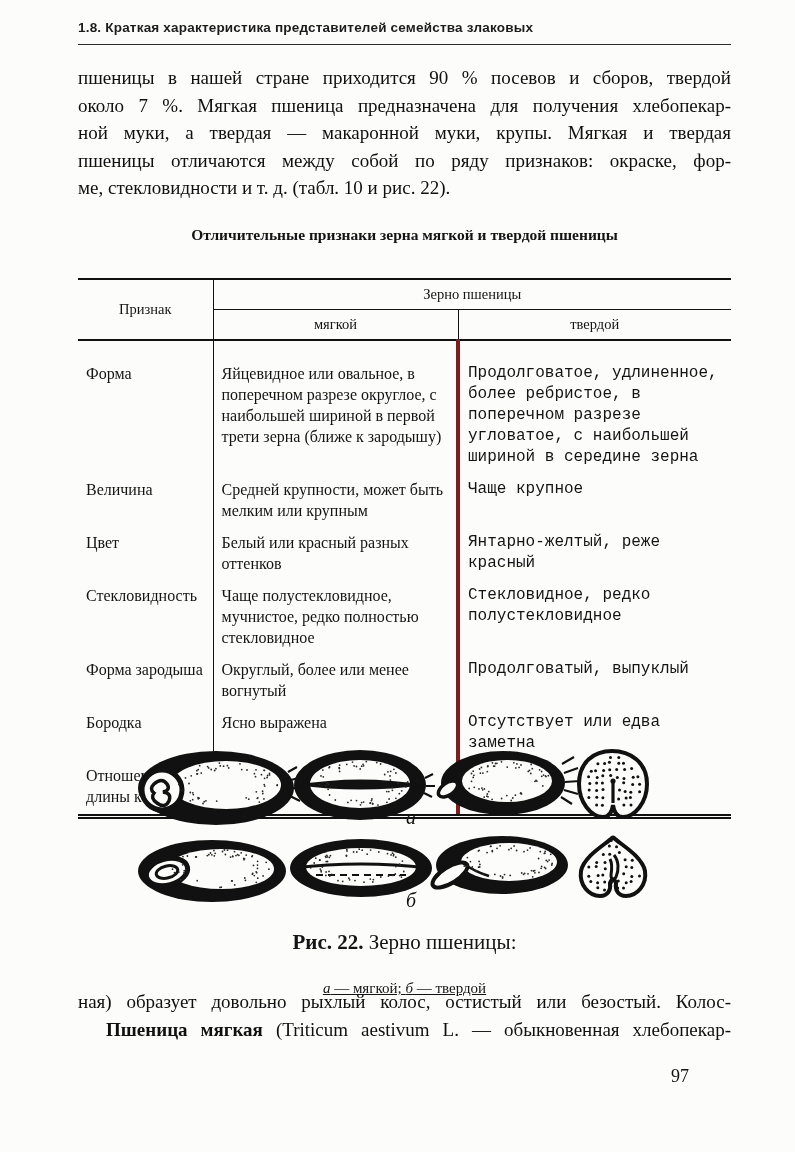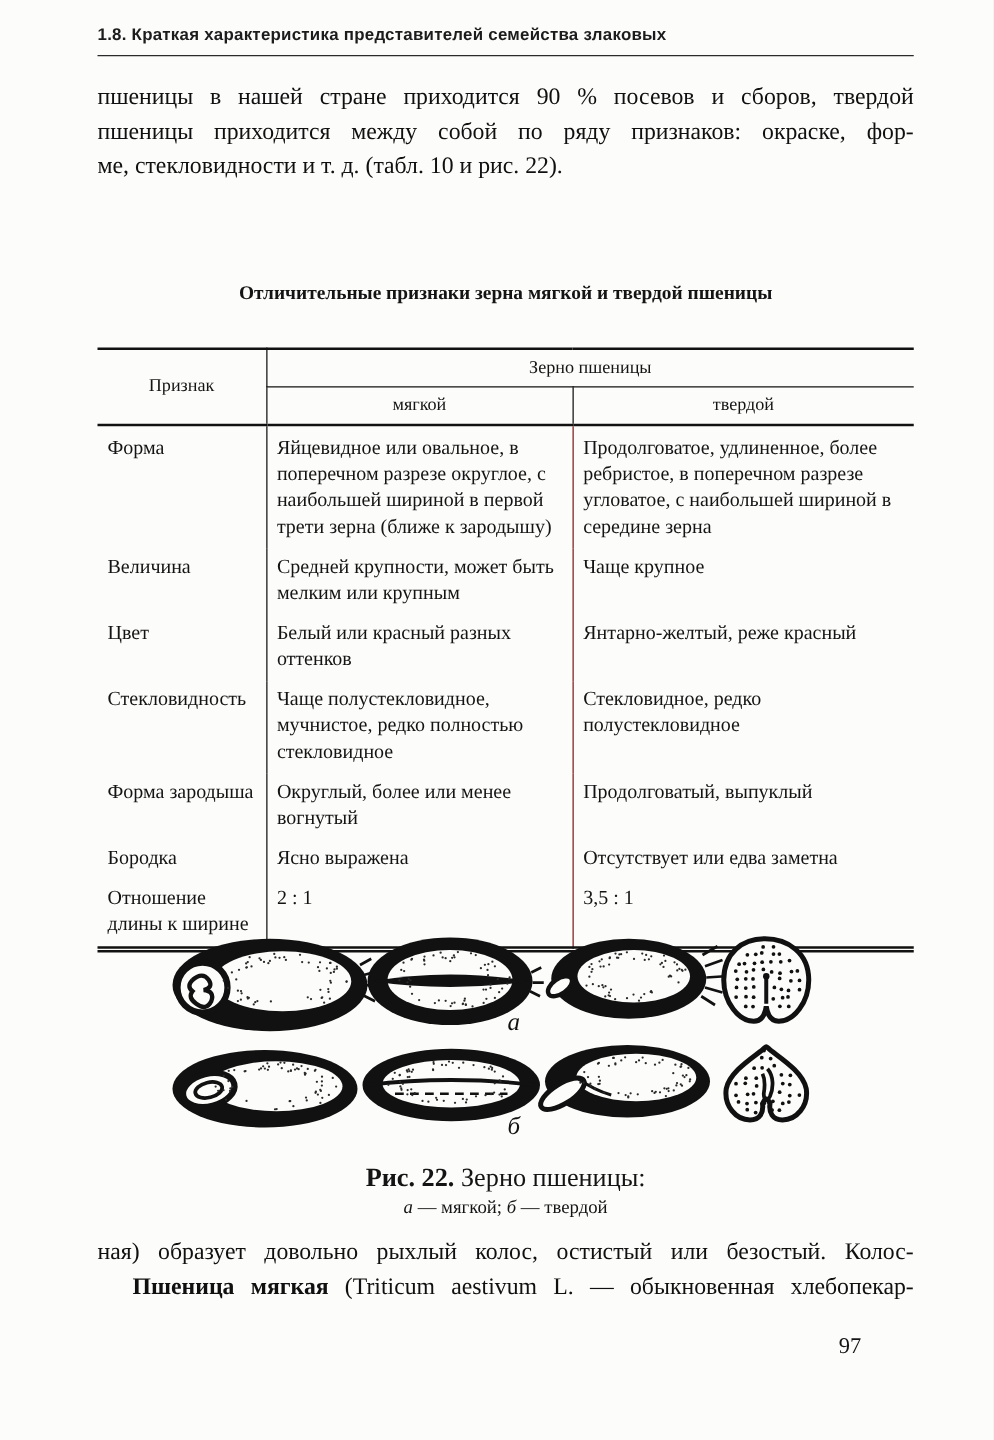--- a/index.html
+++ b/index.html
@@ -104,6 +104,7 @@
 
   <div class="bodypara para1 content-x">
       <div class="jline">пшеницы в нашей стране приходится 90 % посевов и сборов, твердой</div>
+      <div class="jline">около 7 %. Мягкая пшеница предназначена для получения хлебопекар-</div>
       <div class="jline">пшеницы приходится между собой по ряду признаков: окраске, фор-</div>
       <div class="jline last">ме, стекловидности и т. д. (табл. 10 и рис. 22).</div>
     </div>

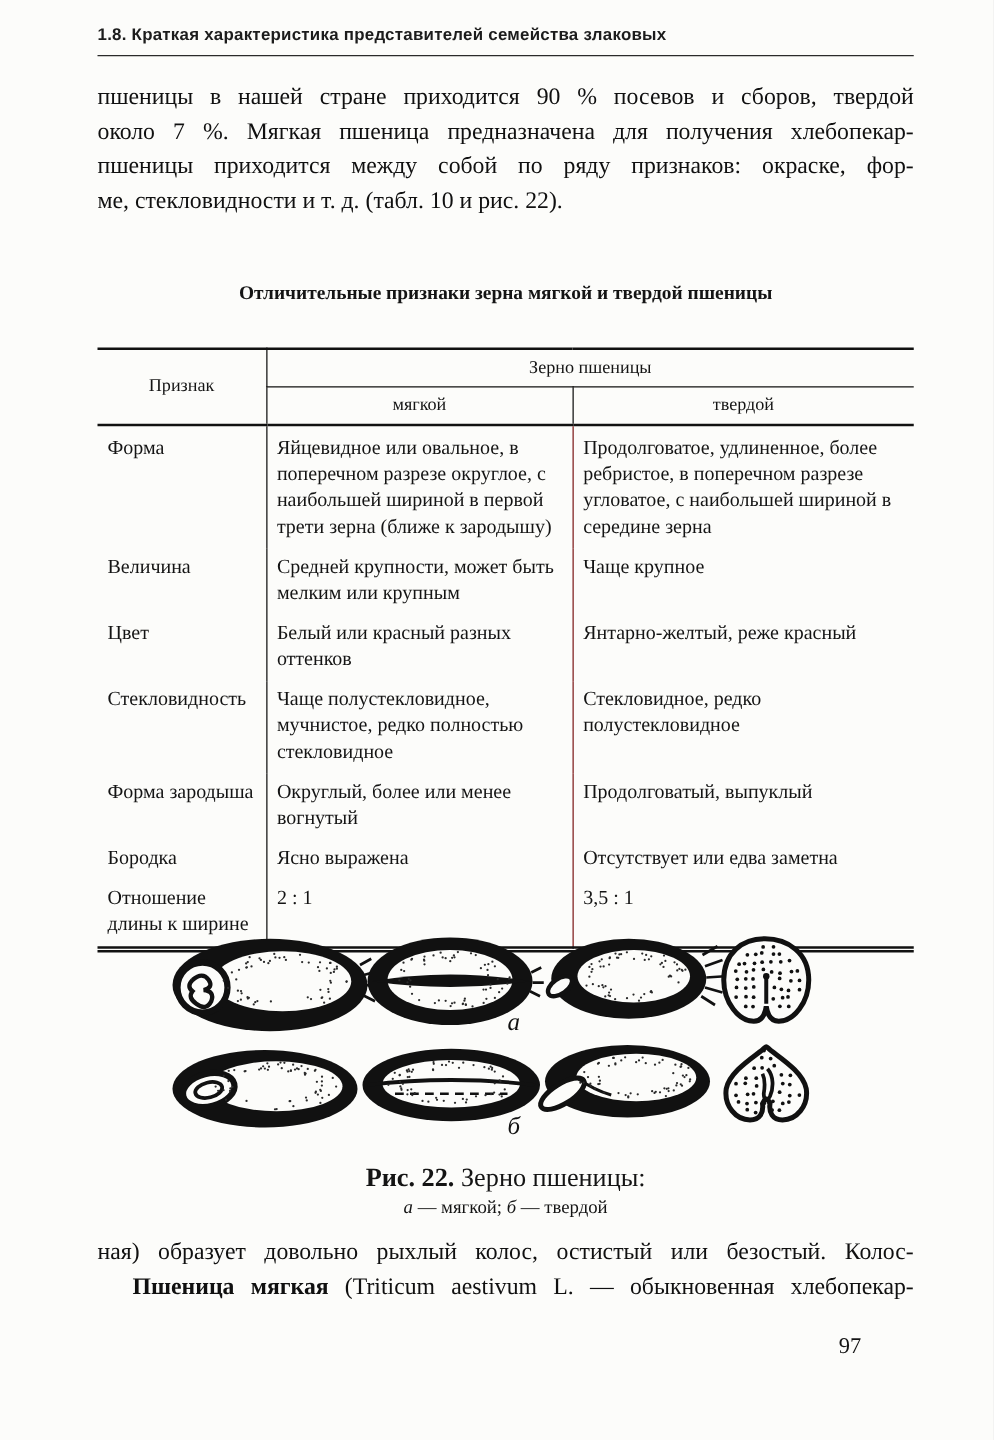--- a/index.html
+++ b/index.html
@@ -105,6 +105,7 @@
   <div class="bodypara para1 content-x">
       <div class="jline">пшеницы в нашей стране приходится 90 % посевов и сборов, твердой</div>
       <div class="jline">около 7 %. Мягкая пшеница предназначена для получения хлебопекар-</div>
+      <div class="jline">ной муки, а твердая — макаронной муки, крупы. Мягкая и твердая</div>
       <div class="jline">пшеницы приходится между собой по ряду признаков: окраске, фор-</div>
       <div class="jline last">ме, стекловидности и т. д. (табл. 10 и рис. 22).</div>
     </div>

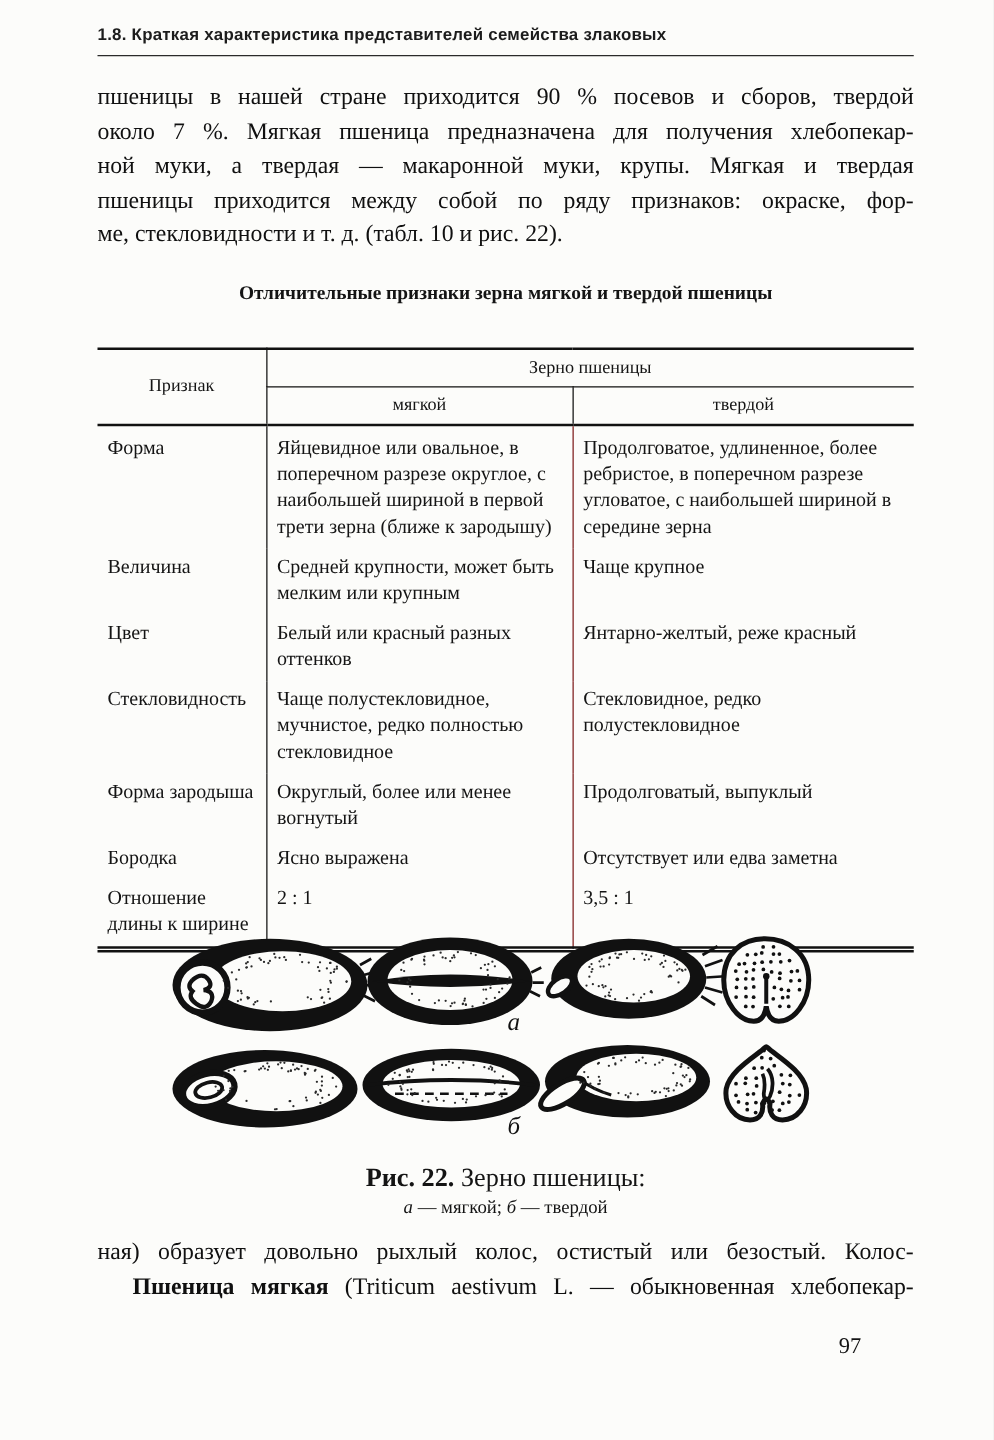--- a/index.html
+++ b/index.html
@@ -106,7 +106,7 @@
       <div class="jline">пшеницы в нашей стране приходится 90 % посевов и сборов, твердой</div>
       <div class="jline">около 7 %. Мягкая пшеница предназначена для получения хлебопекар-</div>
       <div class="jline">ной муки, а твердая — макаронной муки, крупы. Мягкая и твердая</div>
-      <div class="jline">пшеницы приходится между собой по ряду признаков: окраске, фор-</div>
+      <div class="jline">пшеницы отличаются между собой по ряду признаков: окраске, фор-</div>
       <div class="jline last">ме, стекловидности и т. д. (табл. 10 и рис. 22).</div>
     </div>
 

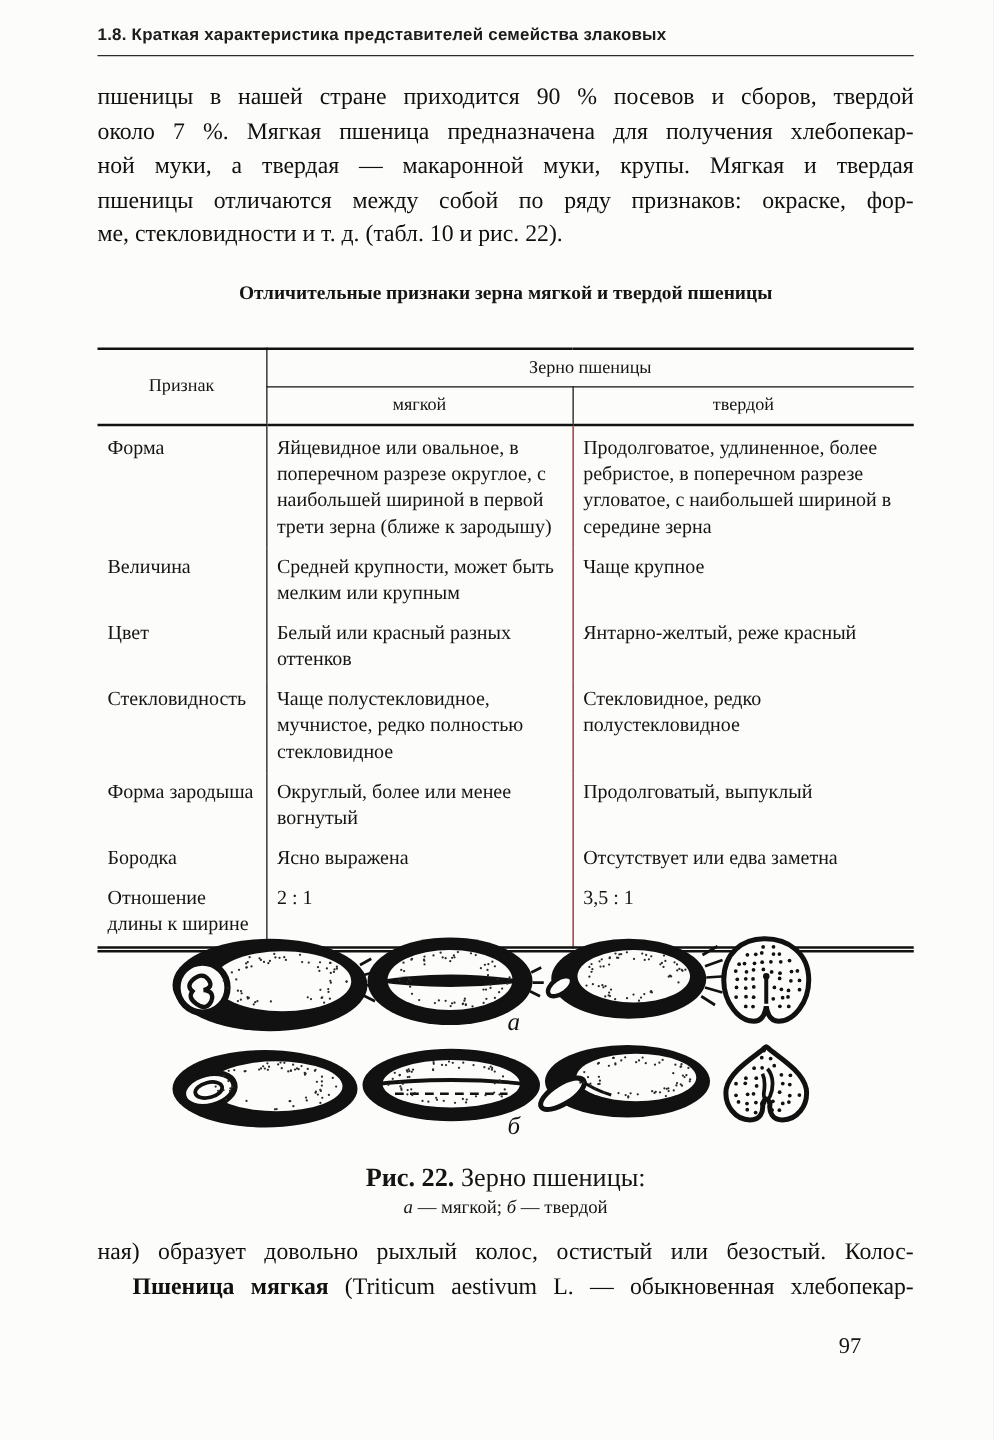--- a/index.html
+++ b/index.html
@@ -78,7 +78,7 @@
   td.c1{padding-left:3px;padding-right:4px;}
   td.c2{border-left:1px solid #111;}
   td.c3{border-left:1px solid #7f1d1d;}
-  table.grain tbody tr:first-child td{padding-top:7px;}
+  table.grain tbody tr:first-child td{padding-top:22px;}
 
   
   .figure-box{position:absolute;left:128px;top:744px;width:560px;height:192px;}

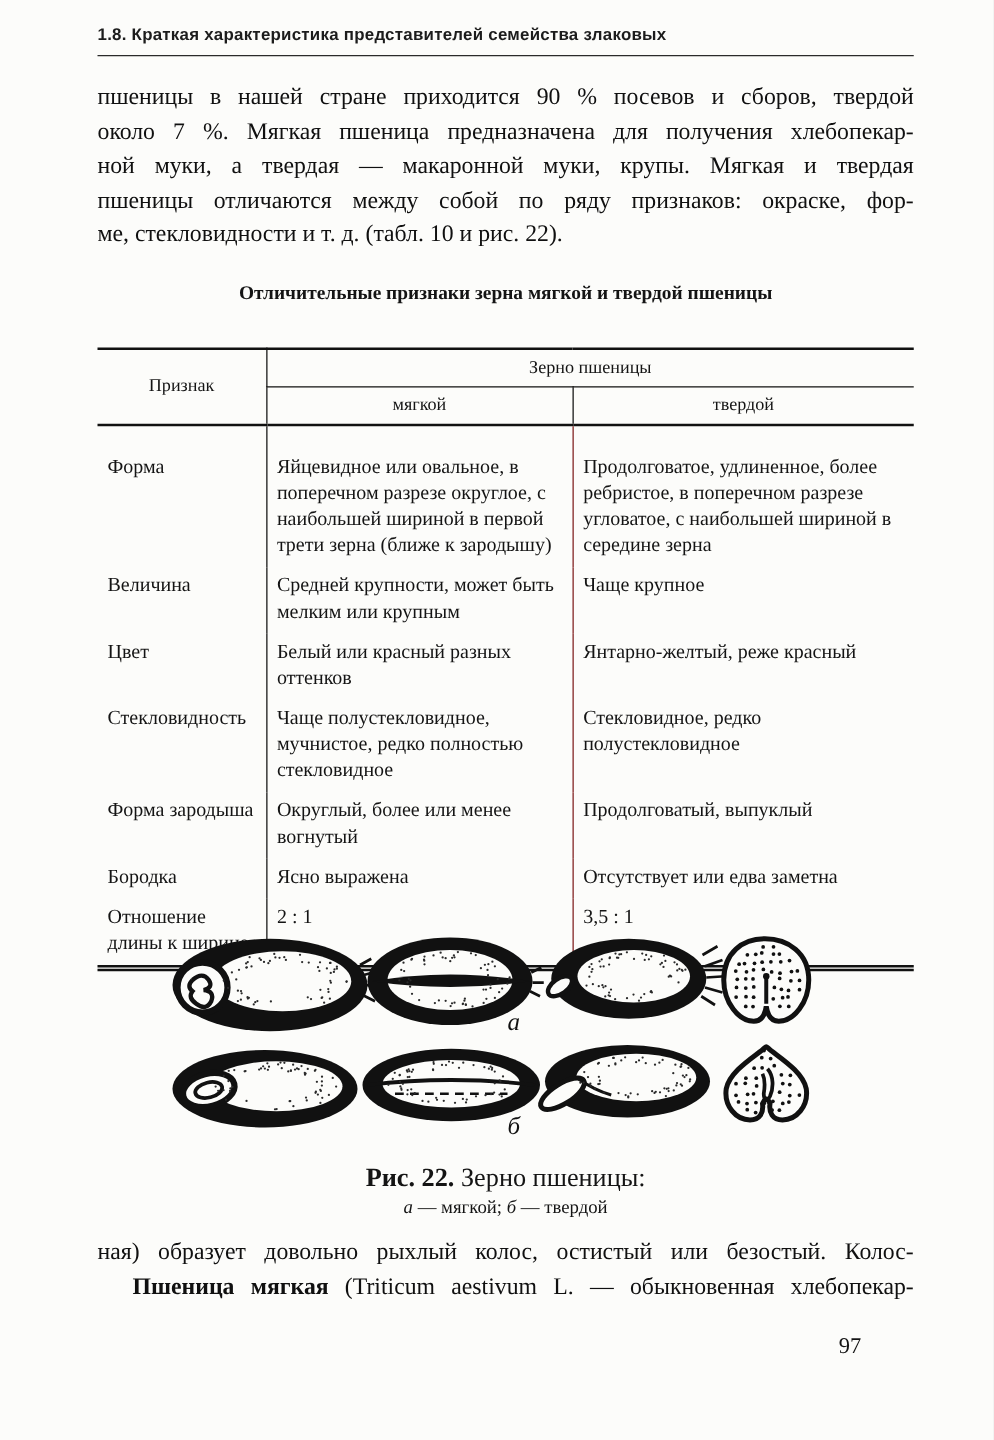--- a/index.html
+++ b/index.html
@@ -77,7 +77,7 @@
   }
   td.c1{padding-left:3px;padding-right:4px;}
   td.c2{border-left:1px solid #111;}
-  td.c3{border-left:1px solid #7f1d1d;}
+  td.c3{border-left:4px solid #7f1d1d;font-family:Liberation Mono, monospace;}
   table.grain tbody tr:first-child td{padding-top:22px;}
 
   

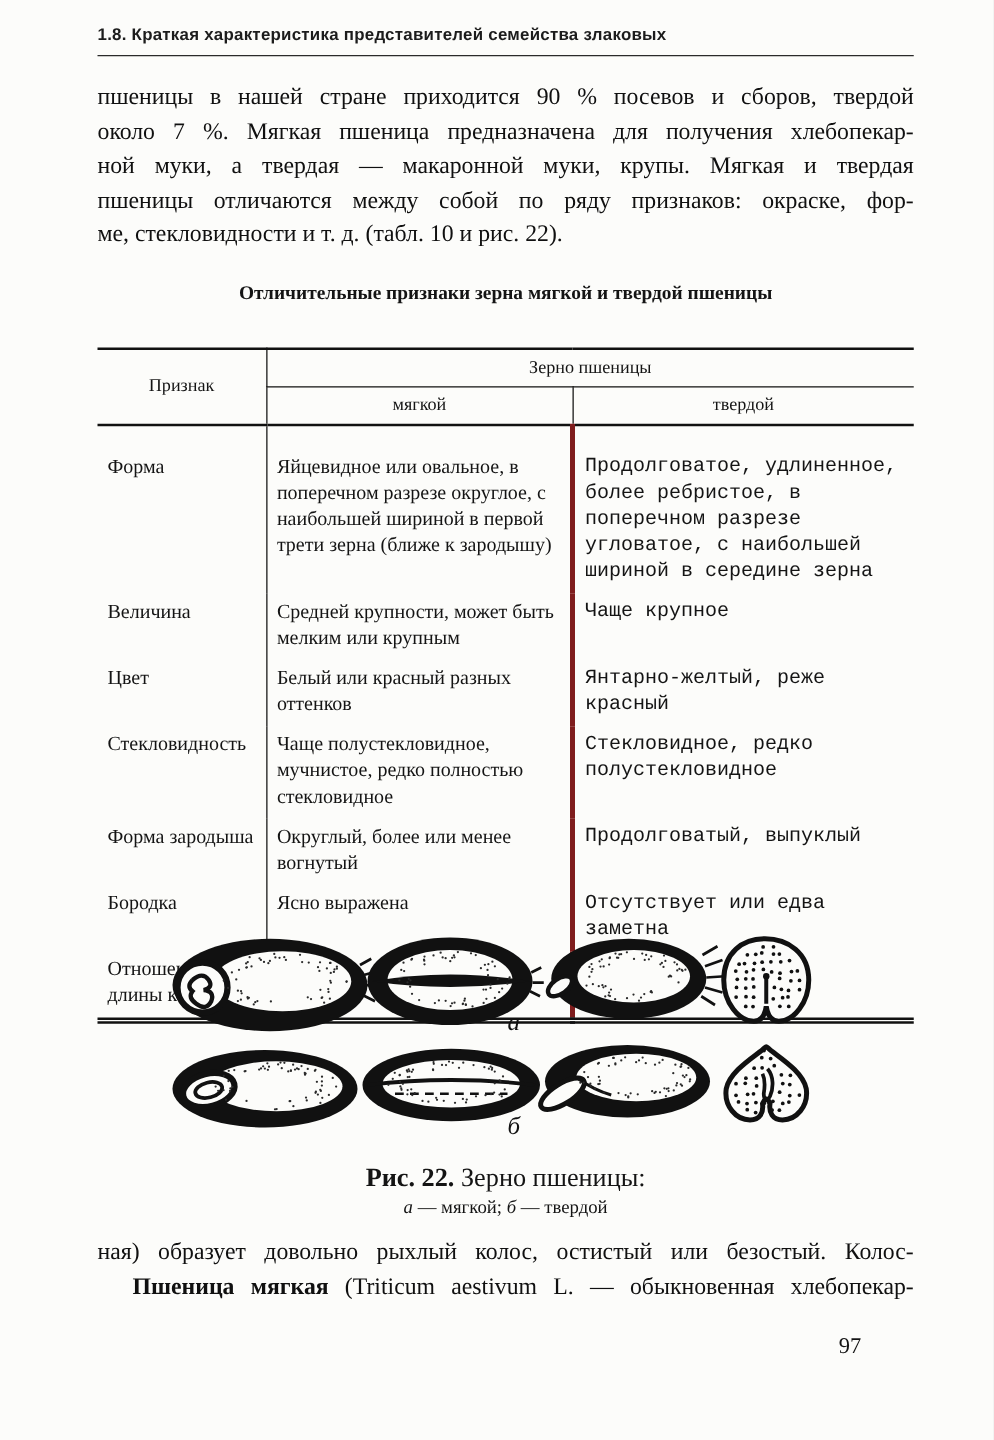--- a/index.html
+++ b/index.html
@@ -84,7 +84,7 @@
   .figure-box{position:absolute;left:128px;top:744px;width:560px;height:192px;}
   .fig-caption{top:930px;text-align:center;font-size:21px;}
   .fig-caption b{font-weight:bold;}
-  .fig-legend{top:958px;text-align:center;font-size:15px;}
+  .fig-legend{top:980px;text-align:center;font-size:15px;text-decoration:underline;}
   .fig-legend i, .fig-caption i{font-style:italic;}
 
   .page-number{

